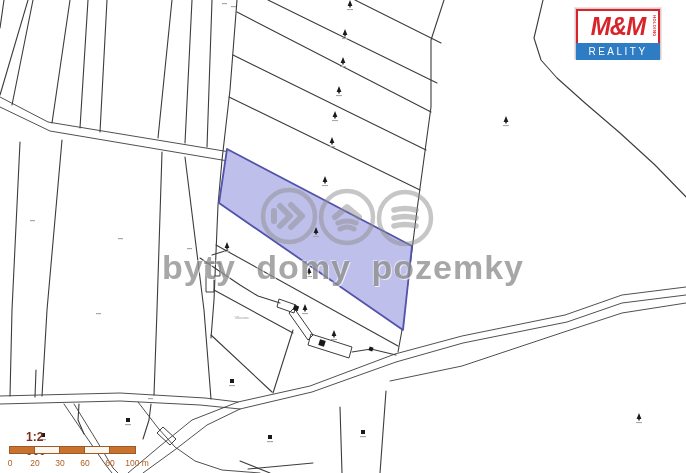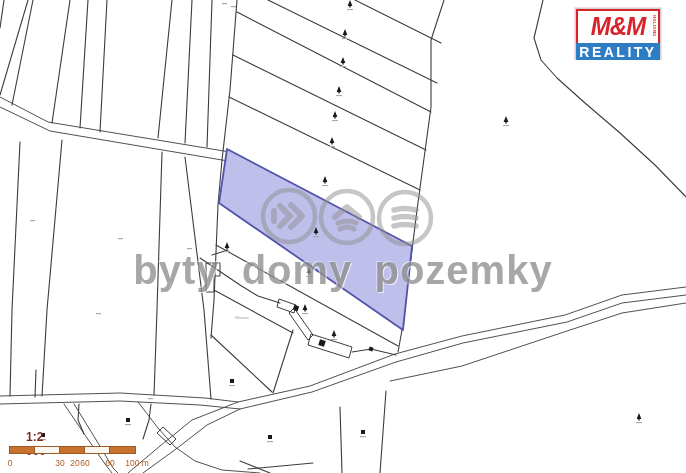--- a/index.html
+++ b/index.html
@@ -24,7 +24,7 @@
   #logo-holding{position:absolute;right:1px;top:4px;color:#d8232a;font-size:4px;font-weight:bold;
                 writing-mode:vertical-rl;letter-spacing:.5px;}
   #logo-bar{height:17px;background:#2e7cc3;display:flex;align-items:center;justify-content:center;}
-  #logo-reality{color:#fff;font-weight:bold;font-size:14px;letter-spacing:2.5px;}
+  #logo-reality{color:#fff;font-weight:normal;font-size:10px;letter-spacing:2.5px;}
 
   
   #scale{position:absolute;left:0;top:0;}

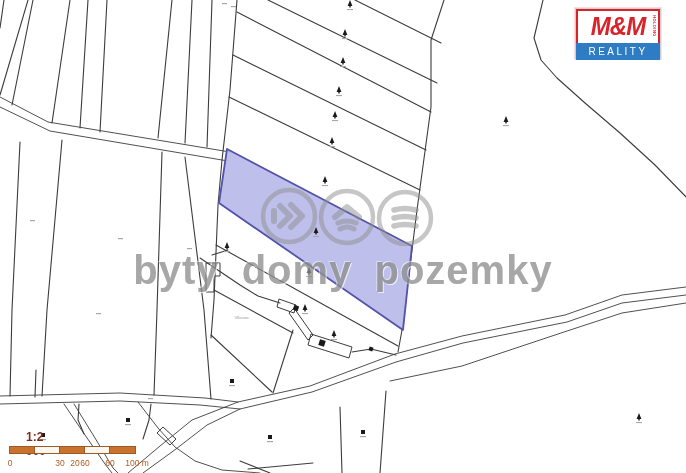--- a/index.html
+++ b/index.html
@@ -10,7 +10,7 @@
 
   
   #wm-text{position:absolute;left:0;top:248px;width:686px;text-align:center;
-           font-weight:bold;font-size:40px;letter-spacing:1px;word-spacing:10px;
+           font-weight:bold;font-size:34px;letter-spacing:1px;word-spacing:10px;
            color:#8f8f8f;opacity:.78;text-shadow:1px 1px 0 rgba(255,255,255,.9),-1px -1px 0 rgba(255,255,255,.6);
            user-select:none;}
 

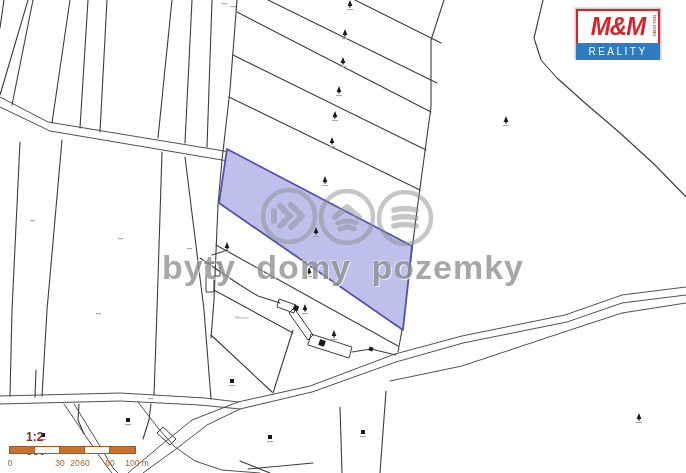--- a/index.html
+++ b/index.html
@@ -180,7 +180,7 @@
       </div>
     <div id="scale-labels">
         <span class="scale-label" style="left: 10px;">0</span>
-        <span class="scale-label" style="left: 35px; margin-left: 40px;">20</span>
+        <span class="scale-label" style="left: 35px;">20</span>
         <span class="scale-label" style="left: 60px;">30</span>
         <span class="scale-label" style="left: 85px;">60</span>
         <span class="scale-label" style="left: 110px;">60</span>

